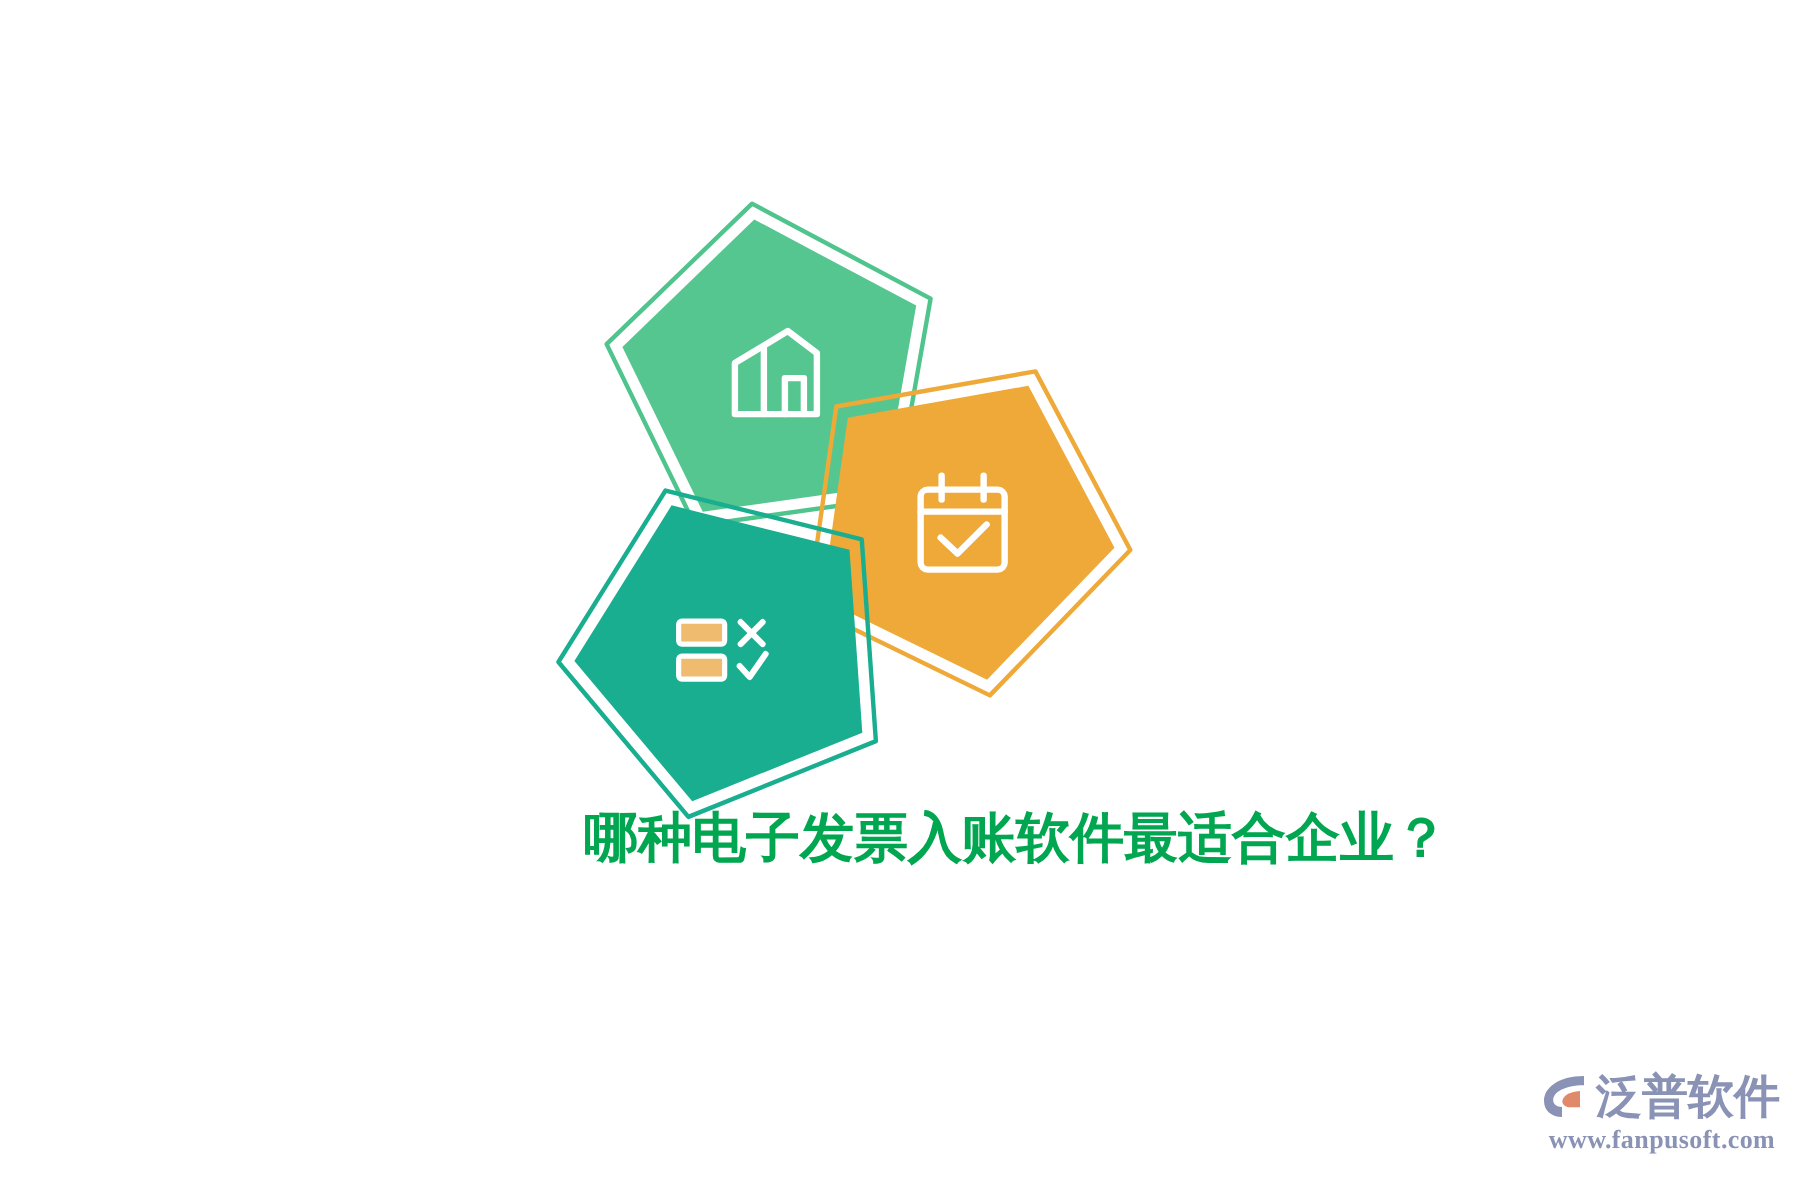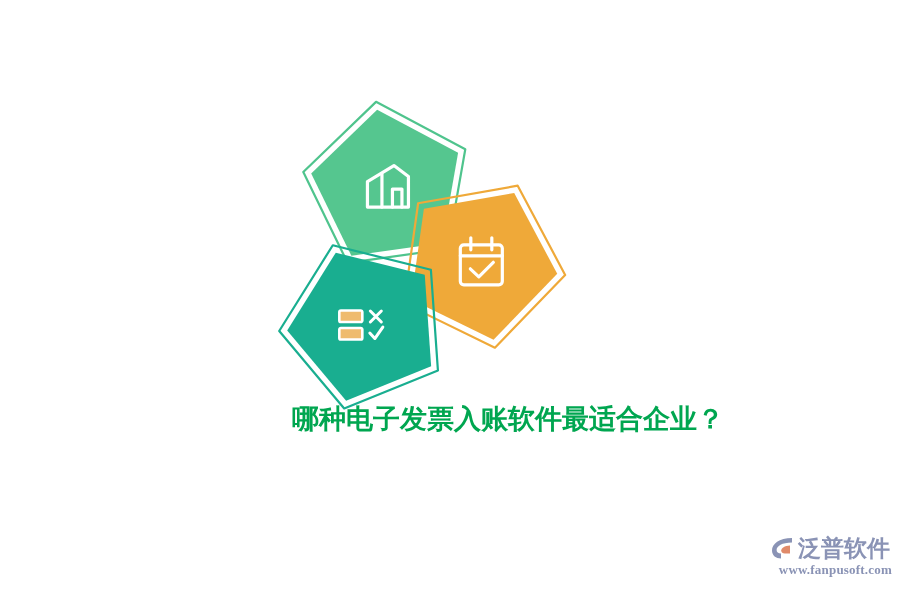--- a/index.html
+++ b/index.html
@@ -89,7 +89,7 @@
     letter-spacing: 0.2px;
     line-height: 16px;
     white-space: nowrap;
-    text-align: right;
+    text-align: center;
     margin-top: -1px;
     font-family: "Liberation Serif", "DejaVu Serif", serif;
   }

